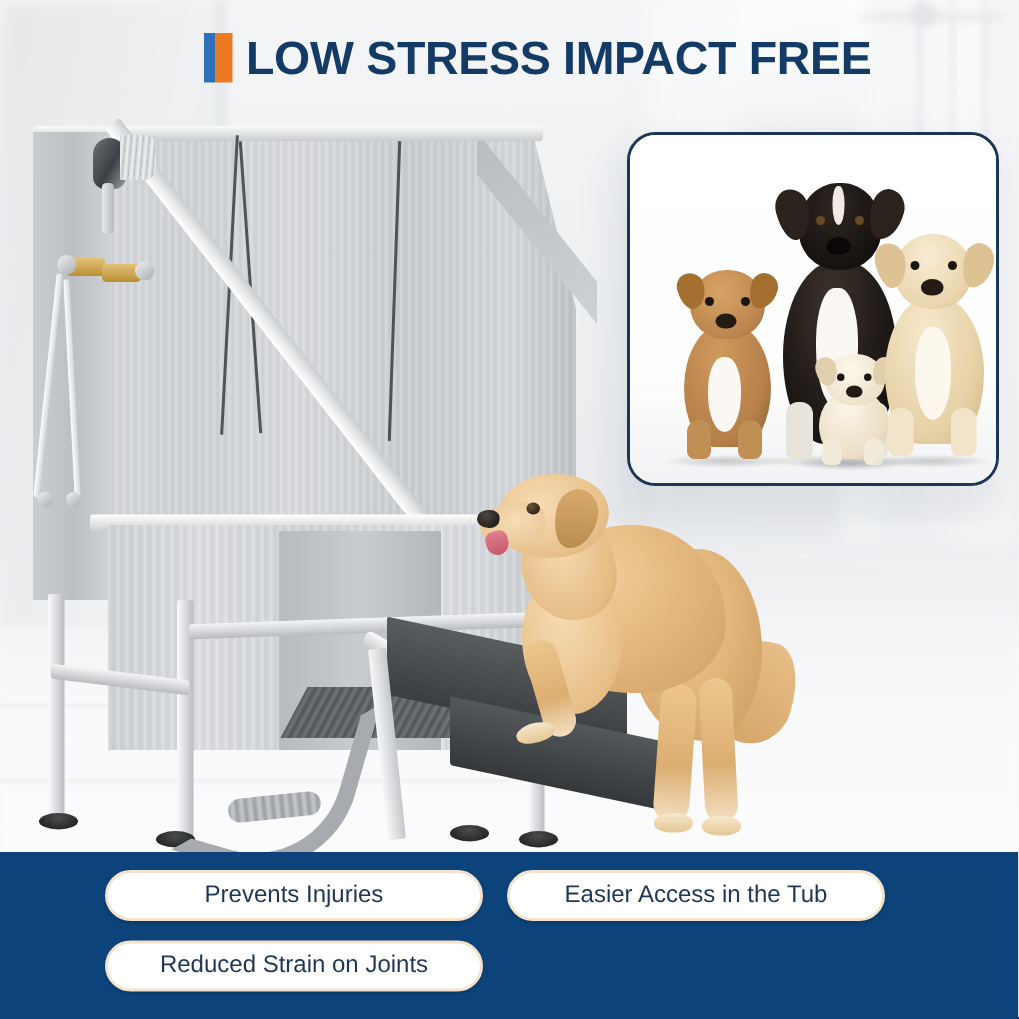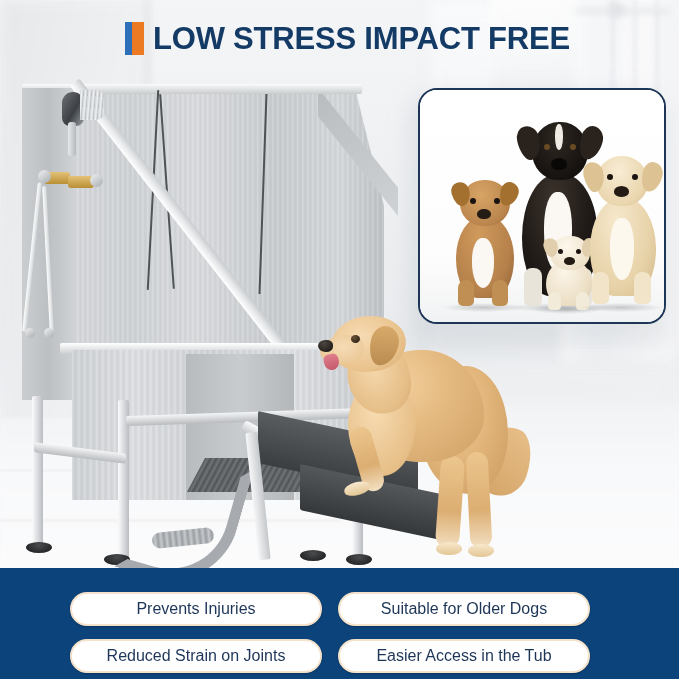--- a/index.html
+++ b/index.html
@@ -316,7 +316,7 @@
 
   
   .headline-row {
-    position: absolute; left: 125px; top: 22px;
+    position: absolute; left: 136px; top: 22px;
     display: flex; align-items: center; gap: 9px;
   }
   .accent-mark {

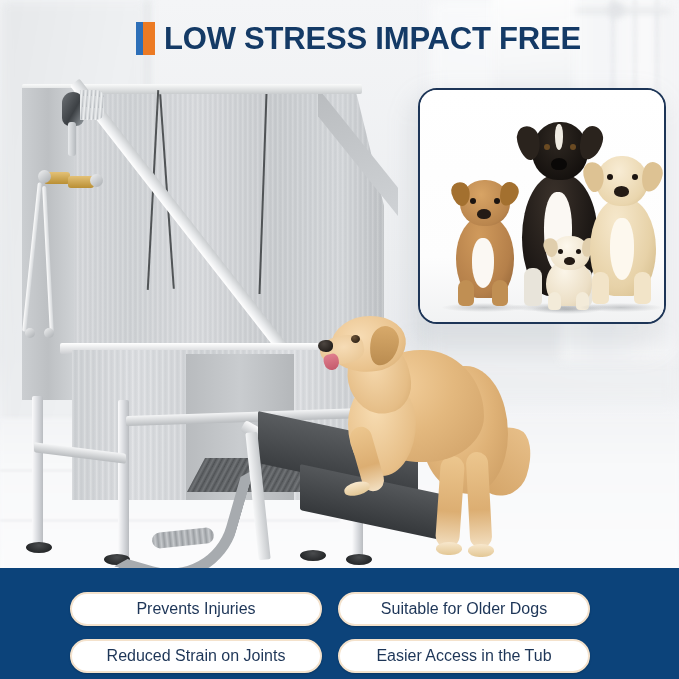--- a/index.html
+++ b/index.html
@@ -397,7 +397,7 @@
     background: #0c437a;
   }
   .pill-grid {
-    position: absolute; left: 70px; top: 24px;
+    position: absolute; left: 70px; top: 12px;
     display: grid;
     grid-template-columns: 252px 252px;
     grid-template-rows: 34px 34px;

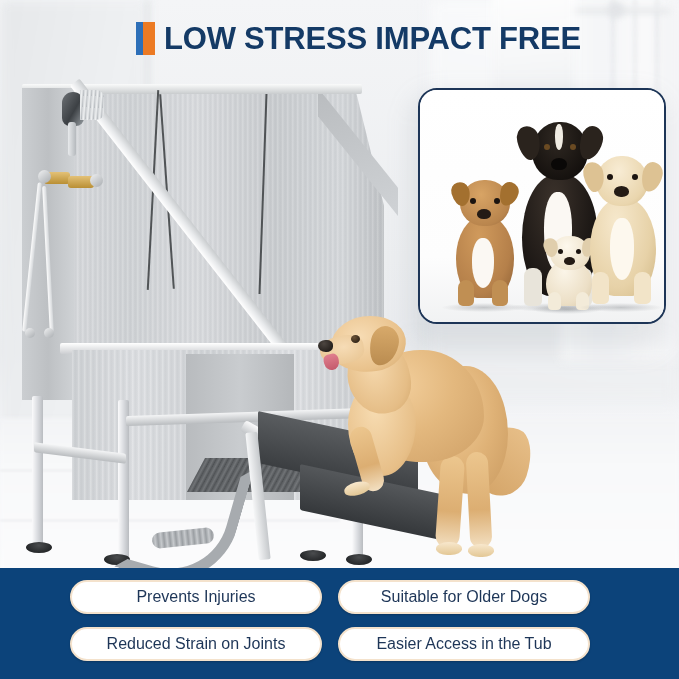--- a/index.html
+++ b/index.html
@@ -578,7 +578,6 @@
   <div class="banner">
     <div class="pill-grid">
       <div class="pill">Prevents Injuries</div>
-      <div class="pill">Suitable for Older Dogs</div>
       <div class="pill">Reduced Strain on Joints</div>
       <div class="pill">Easier Access in the Tub</div>
     </div>

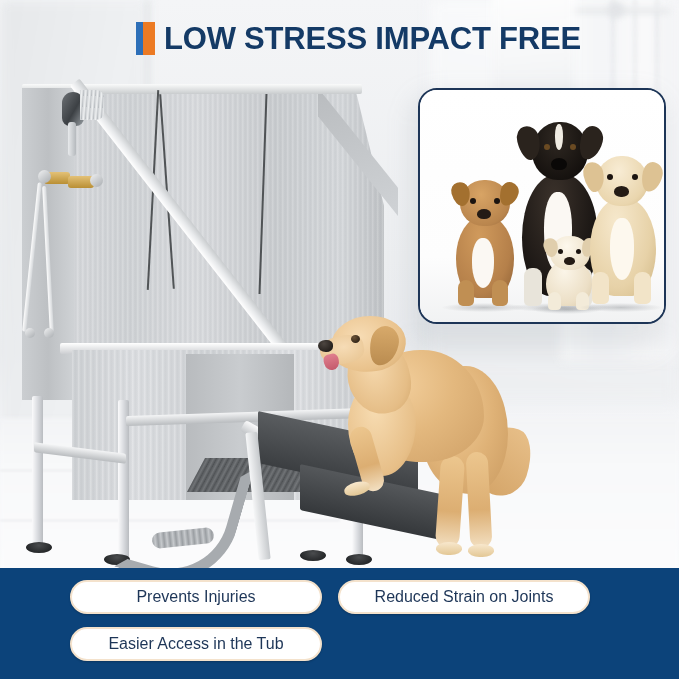--- a/index.html
+++ b/index.html
@@ -578,8 +578,8 @@
   <div class="banner">
     <div class="pill-grid">
       <div class="pill">Prevents Injuries</div>
+      <div class="pill">Easier Access in the Tub</div>
       <div class="pill">Reduced Strain on Joints</div>
-      <div class="pill">Easier Access in the Tub</div>
     </div>
   </div>
 

